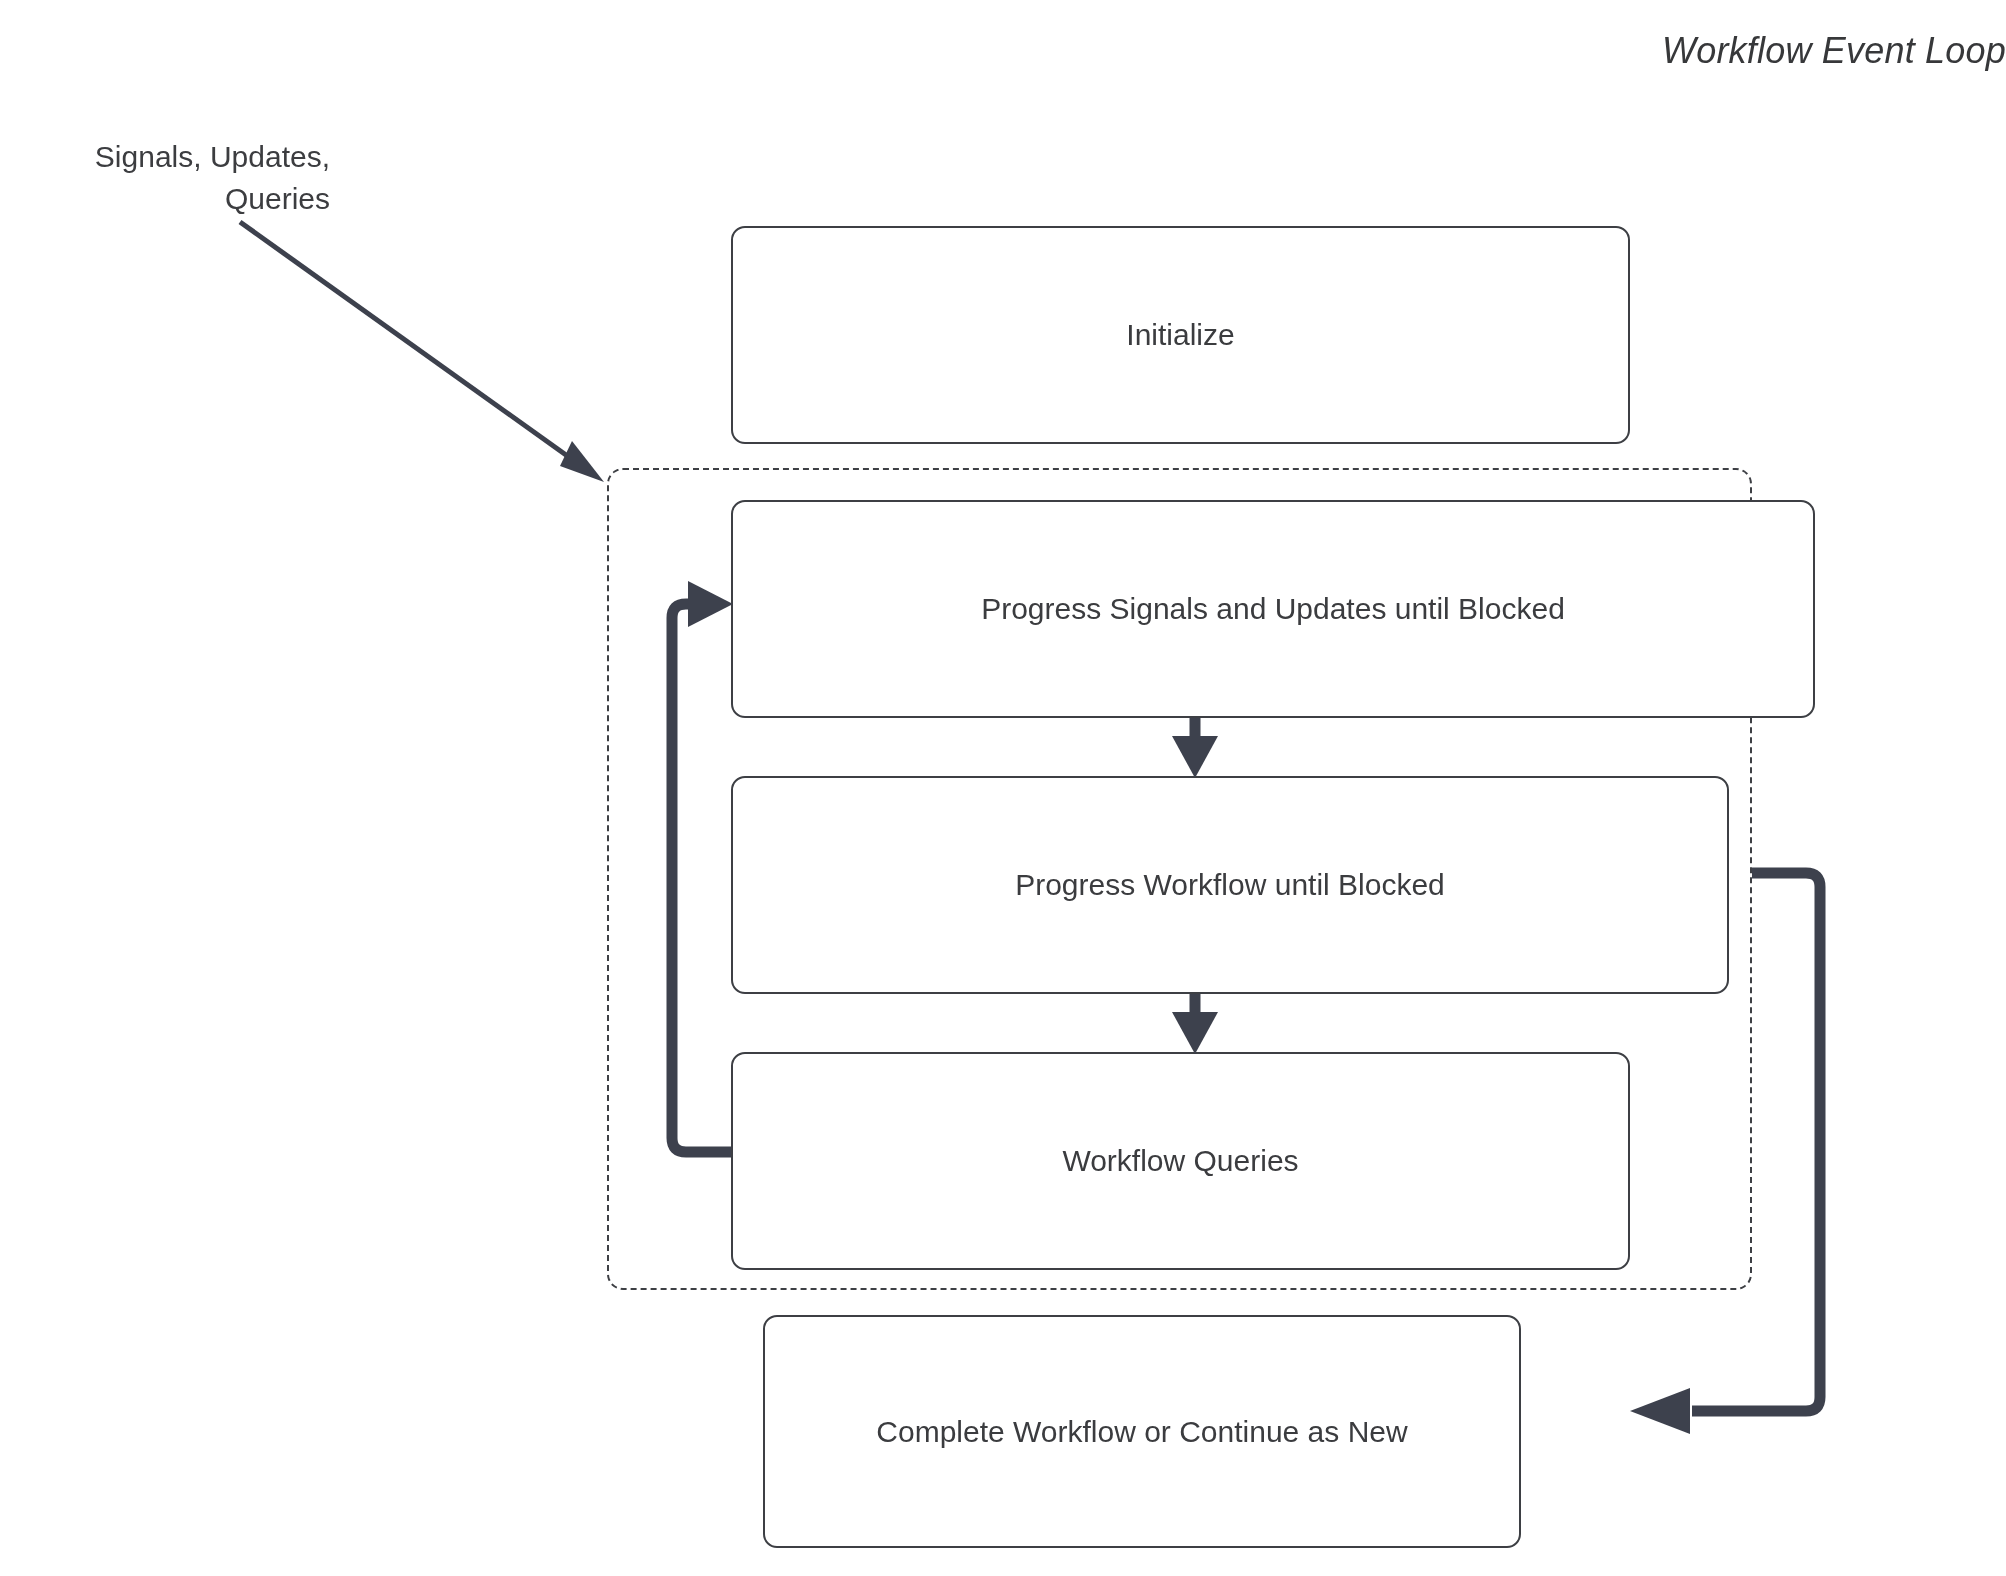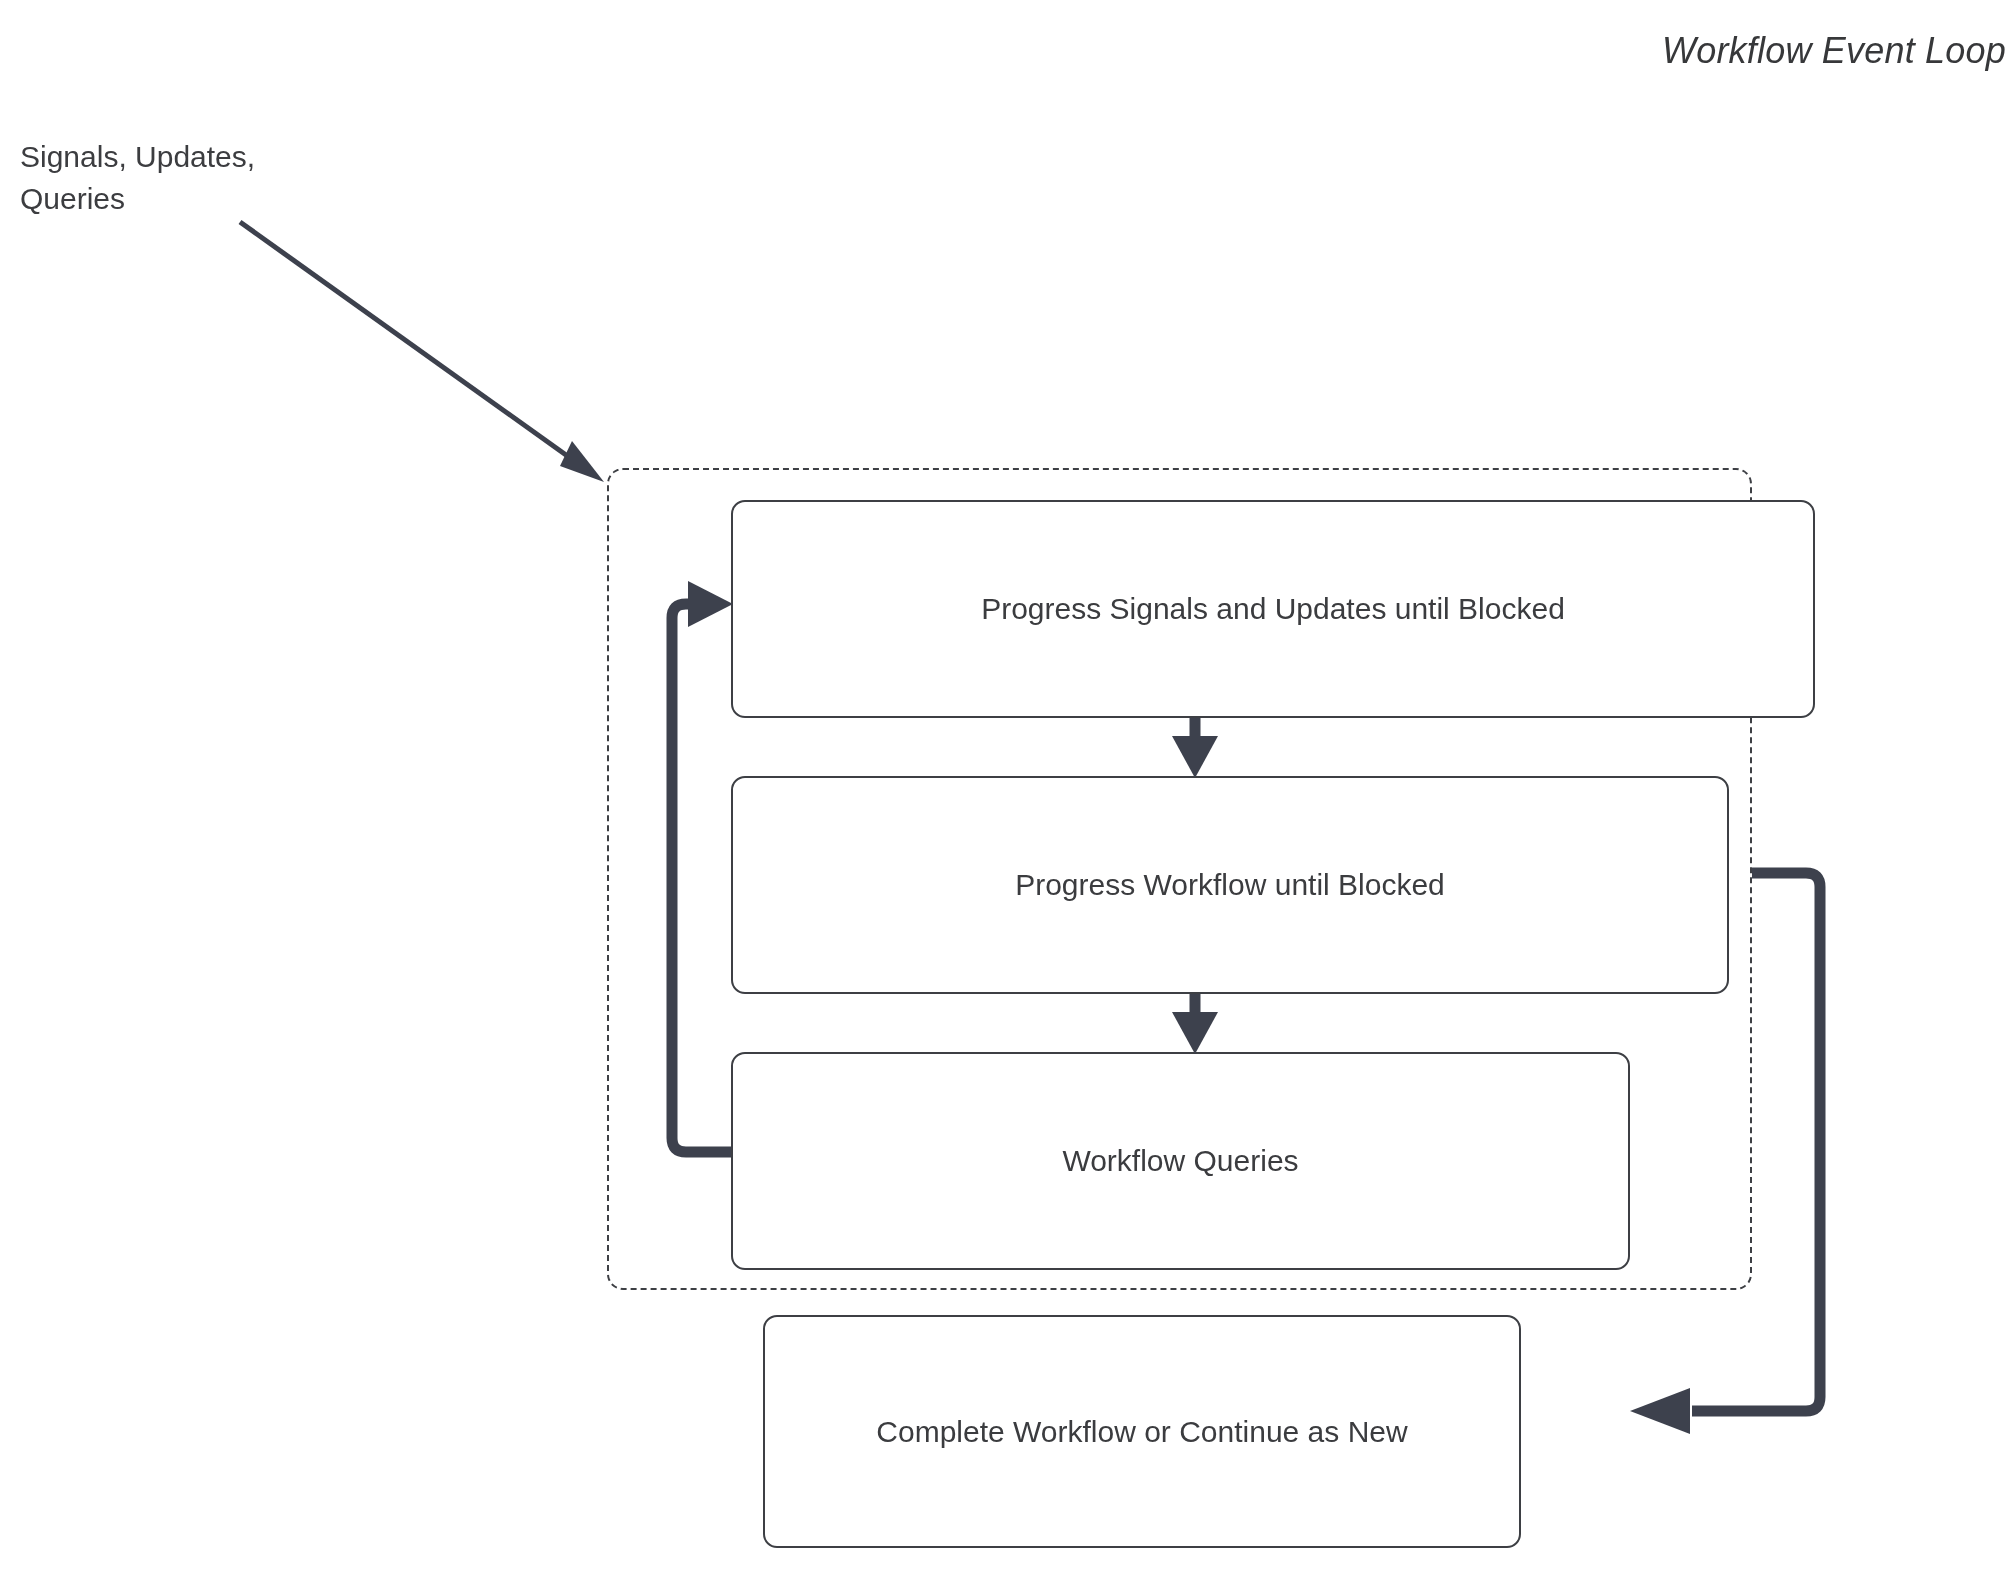--- a/index.html
+++ b/index.html
@@ -38,7 +38,7 @@
     left: 20px;
     top: 136px;
     width: 310px;
-    text-align: left;
+    text-align: right;
     font-size: 30px;
     line-height: 42px;
     color: #3c3d40;

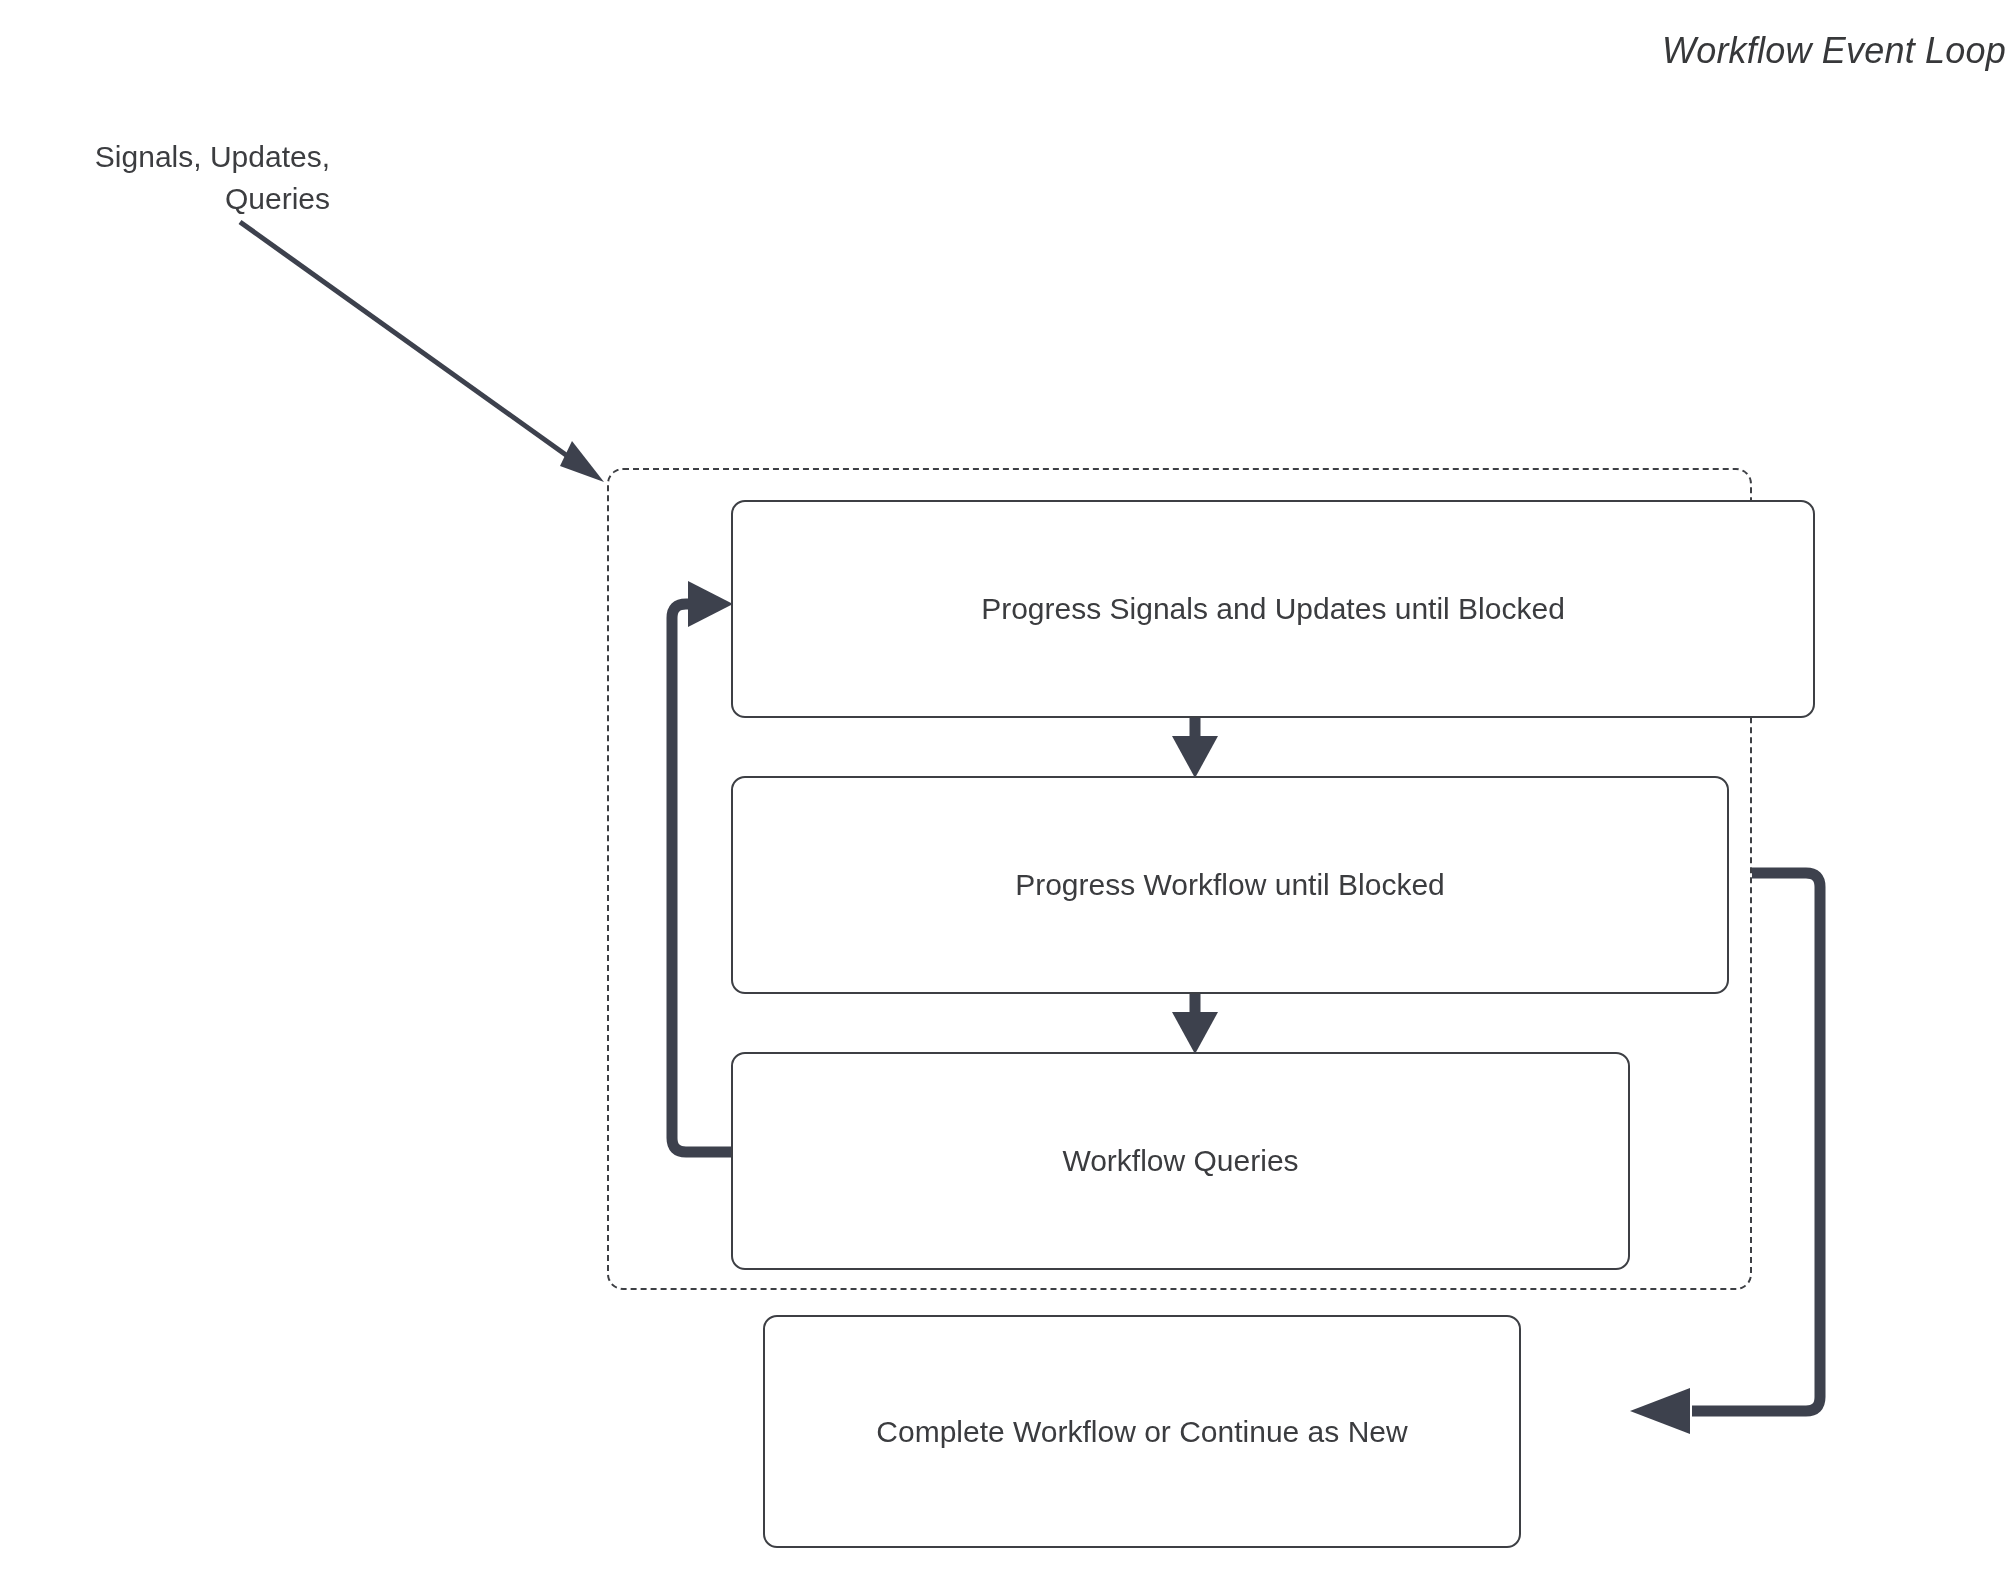--- a/index.html
+++ b/index.html
@@ -106,6 +106,9 @@
 
   <div id="loop-container"></div>
 
+  <div class="node" id="node-initialize">
+    <span class="node-label">Initialize</span>
+  </div>
 
   <div class="node" id="node-progress-signals">
     <span class="node-label">Progress Signals and Updates until Blocked</span>

